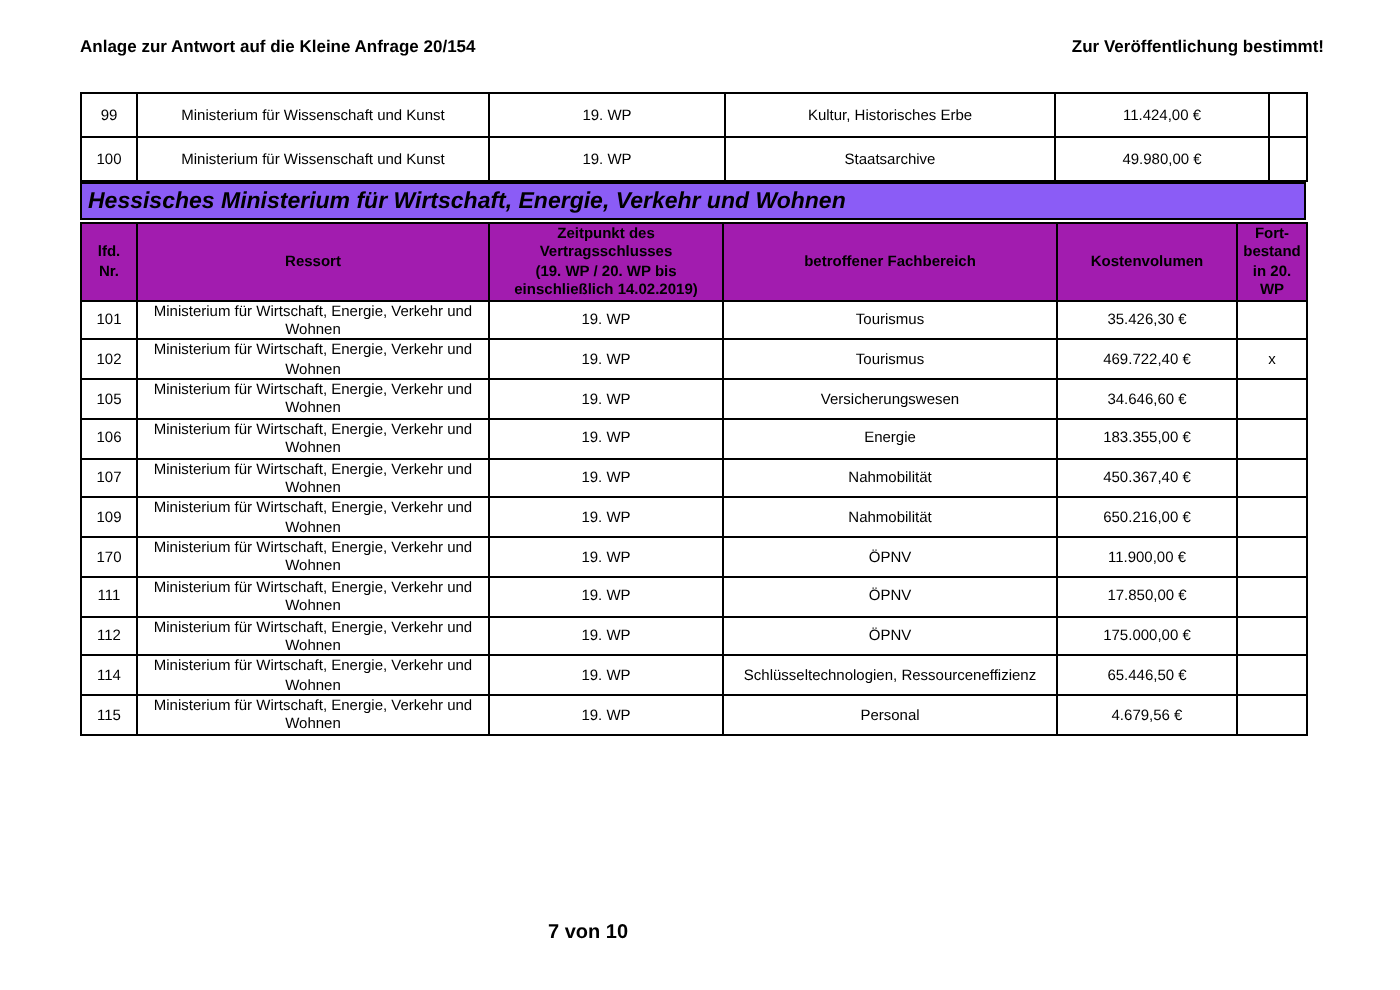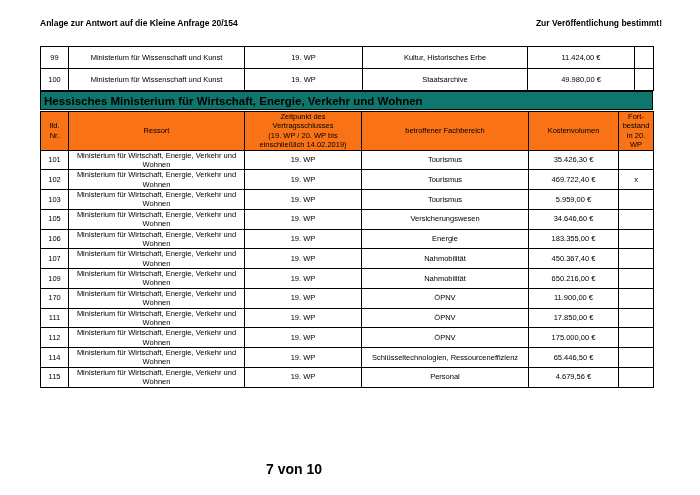--- a/index.html
+++ b/index.html
@@ -35,10 +35,11 @@
   .section-band {
     box-sizing: border-box; width: 613px; height: 19px;
     margin-top: 0px; border: 1px solid #000;
-    background: #0f766e;
+    background: #8b5cf6;
     display: flex; align-items: center;
     font-size: 11.5px; font-weight: bold;
     padding-left: 3px;
+    font-style: italic;
   }
 
   table.main { margin-top: 1px; }

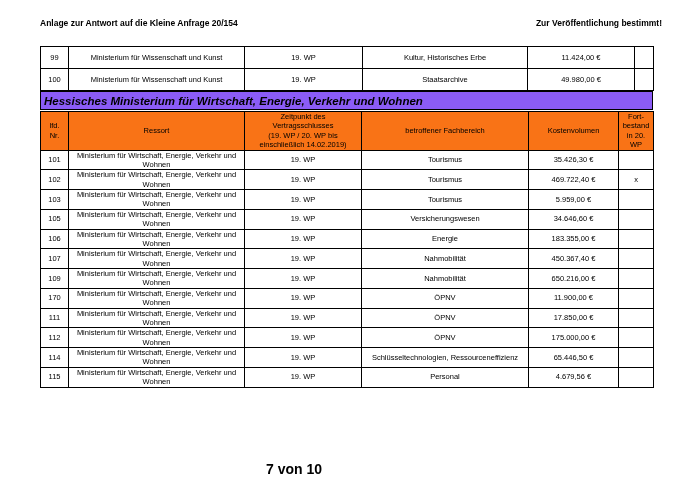--- a/index.html
+++ b/index.html
@@ -44,7 +44,7 @@
 
   table.main { margin-top: 1px; }
   table.main thead th {
-    background: #f97316; font-weight: normal; height: 36px;
+    background: #a21caf; font-weight: bold; height: 36px;
   }
   table.main tbody td { height: 17px; }
 

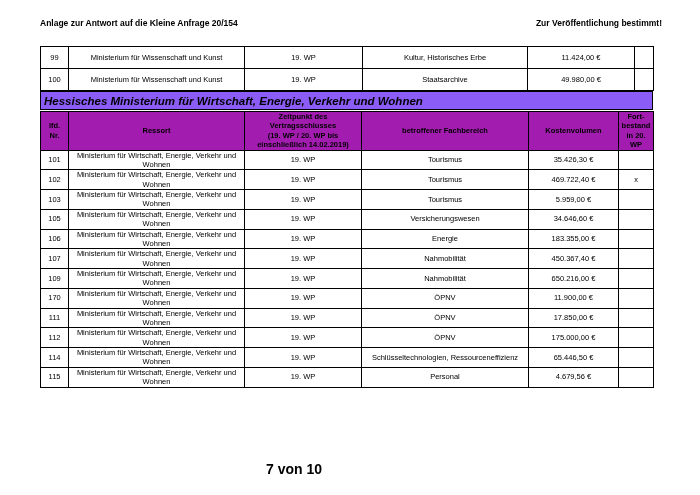--- a/index.html
+++ b/index.html
@@ -145,15 +145,6 @@
             <td>x</td>
           </tr>
 
-          <tr>
-            <td>103</td>
-            <td>Ministerium für Wirtschaft, Energie, Verkehr und
-Wohnen</td>
-            <td>19. WP</td>
-            <td>Tourismus</td>
-            <td>5.959,00 €</td>
-            <td></td>
-          </tr>
 
 
           <tr>

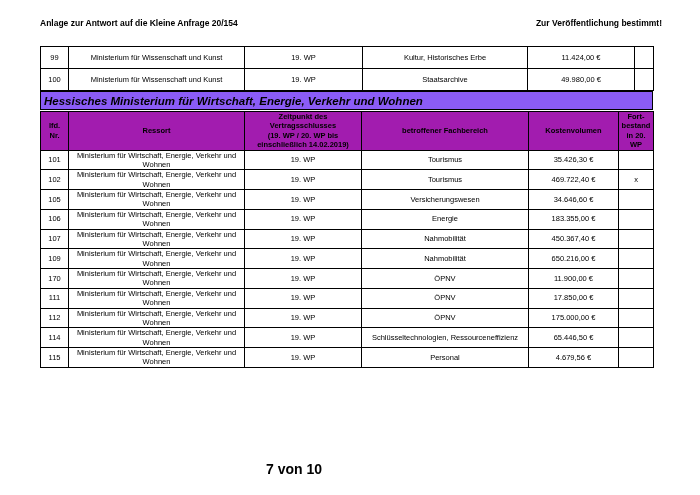--- a/index.html
+++ b/index.html
@@ -50,7 +50,7 @@
 
   .doc-footer {
     position: absolute; top: 461px; left: 0; width: 588px;
-    text-align: center; font-size: 14px; font-weight: bold;
+    text-align: center; font-size: 10px; font-weight: bold;
   }
 </style>
 </head>

